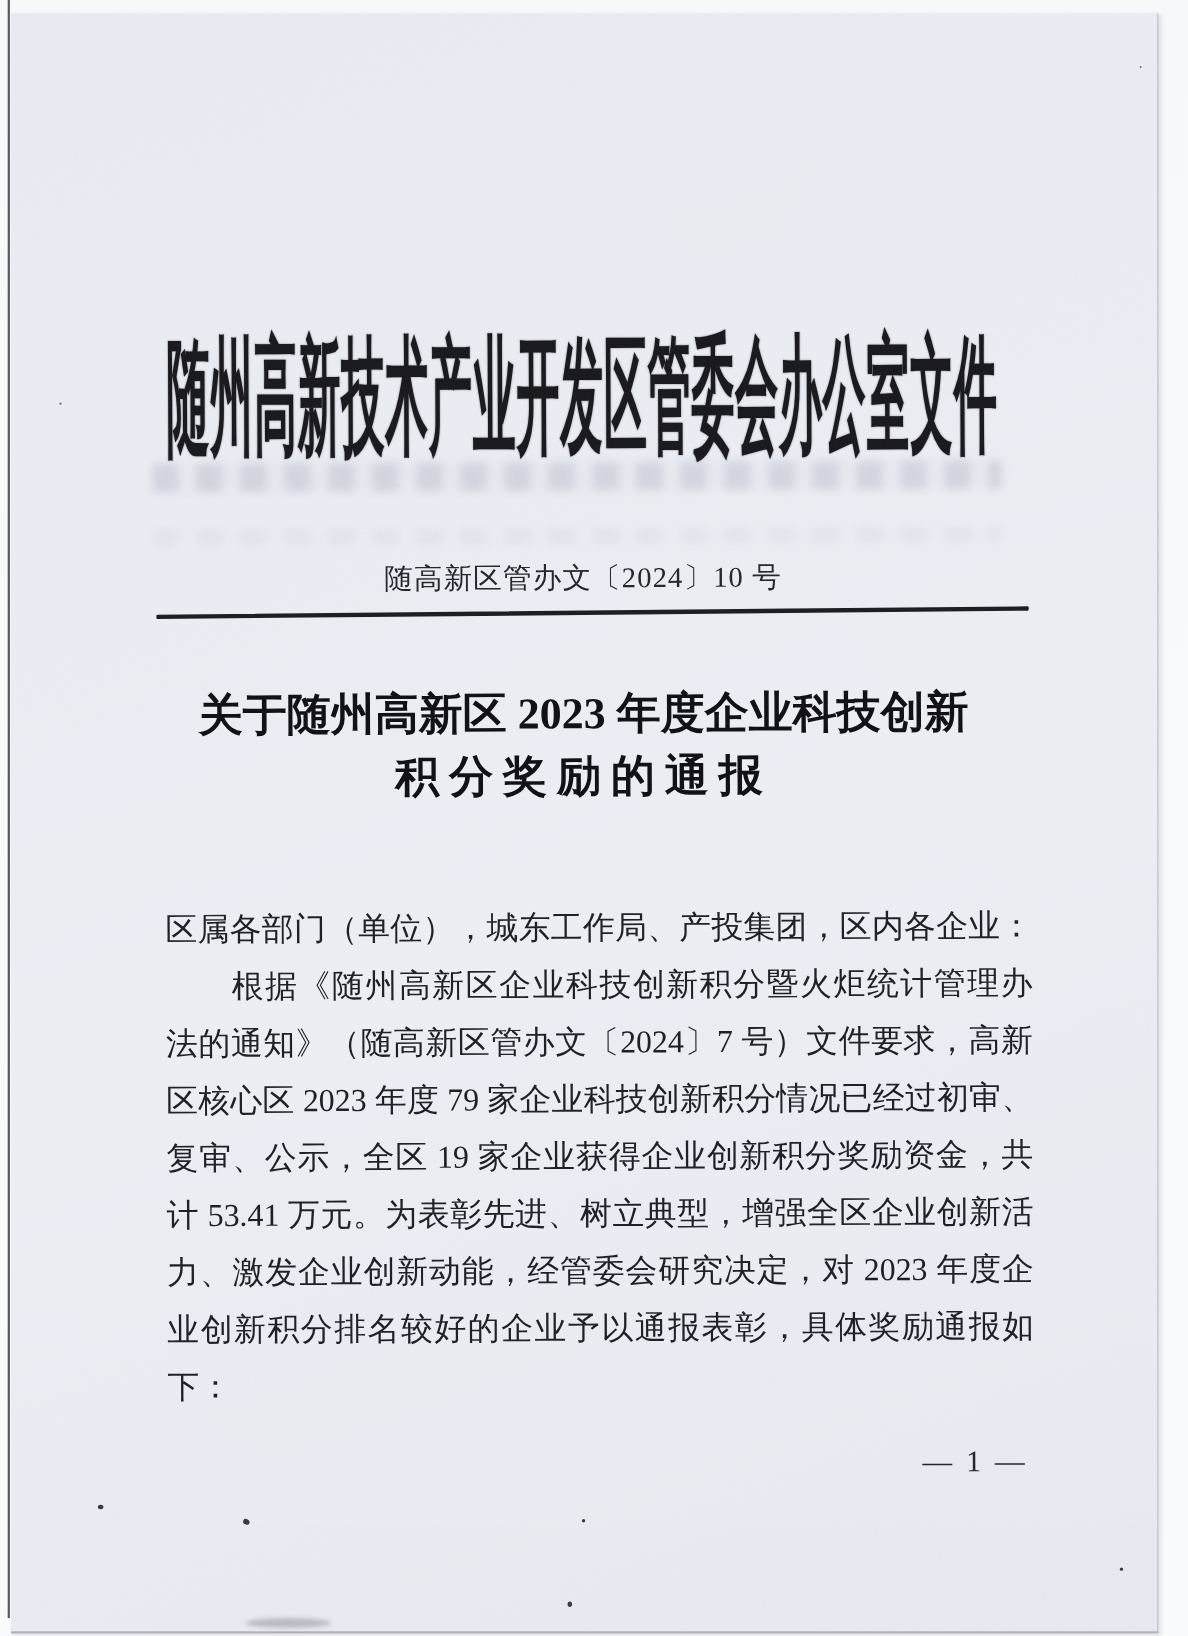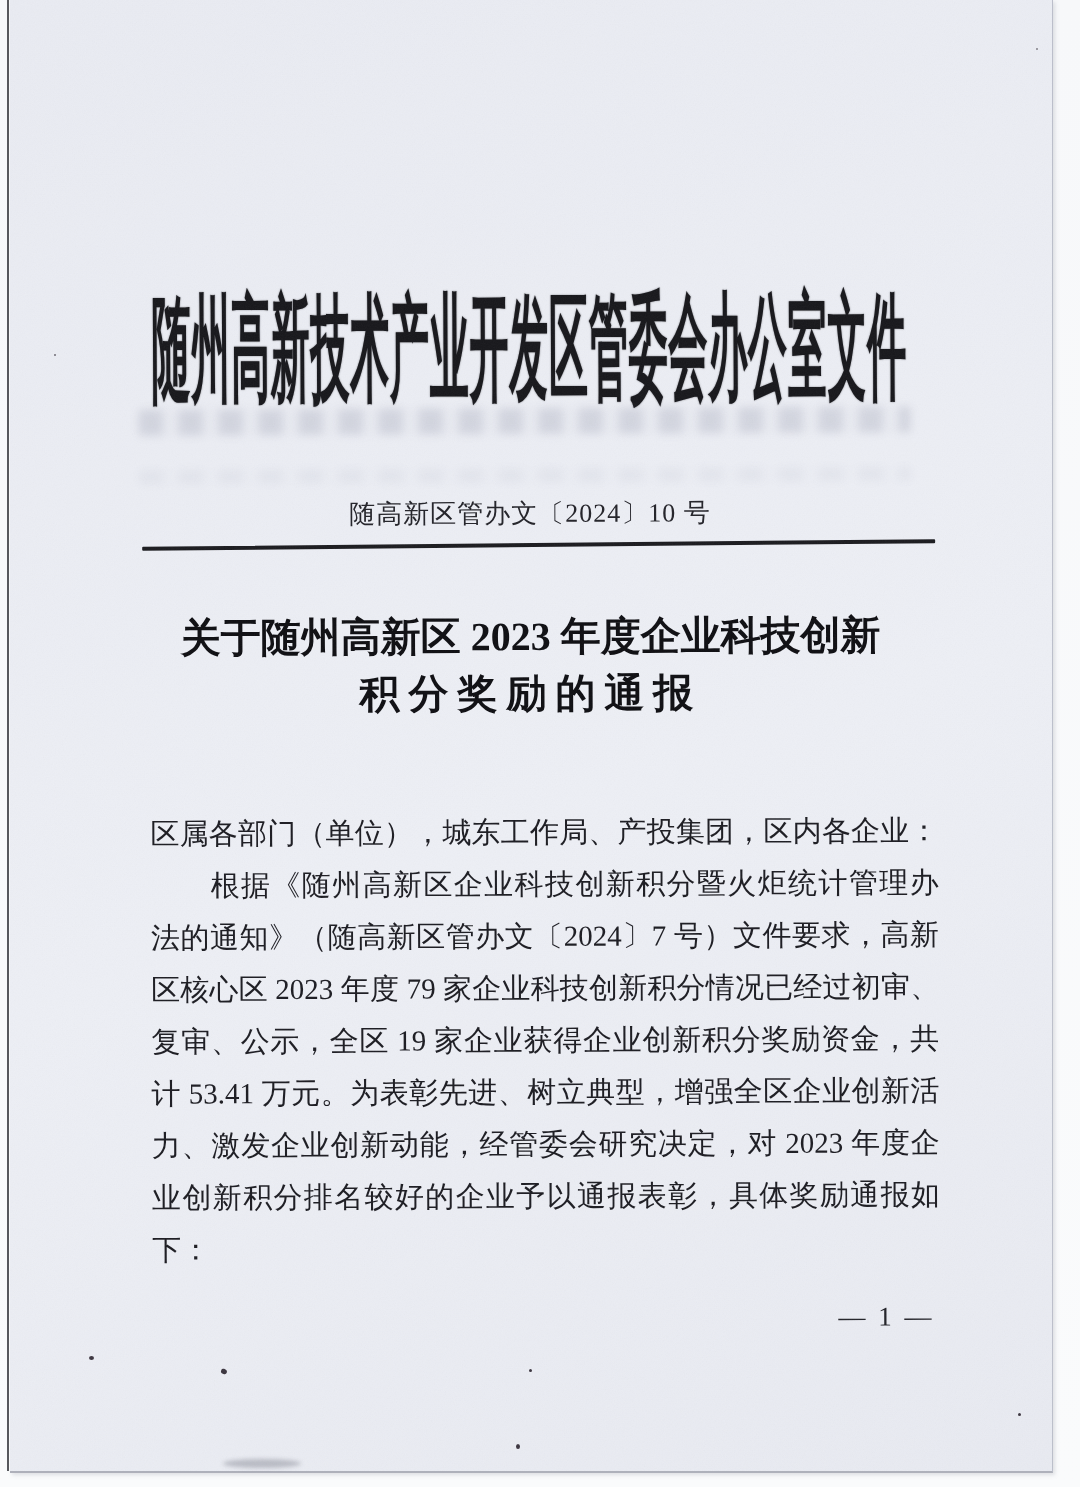--- a/index.html
+++ b/index.html
@@ -23,7 +23,7 @@
   .paper {
     position: absolute;
     left: 10px;
-    top: 0;
+    top: 12px;
     width: 1042px;
     height: 1471px;
     background: linear-gradient(160deg, #e9ebf2 0%, #edeff5 55%, #e8eaf1 100%);

